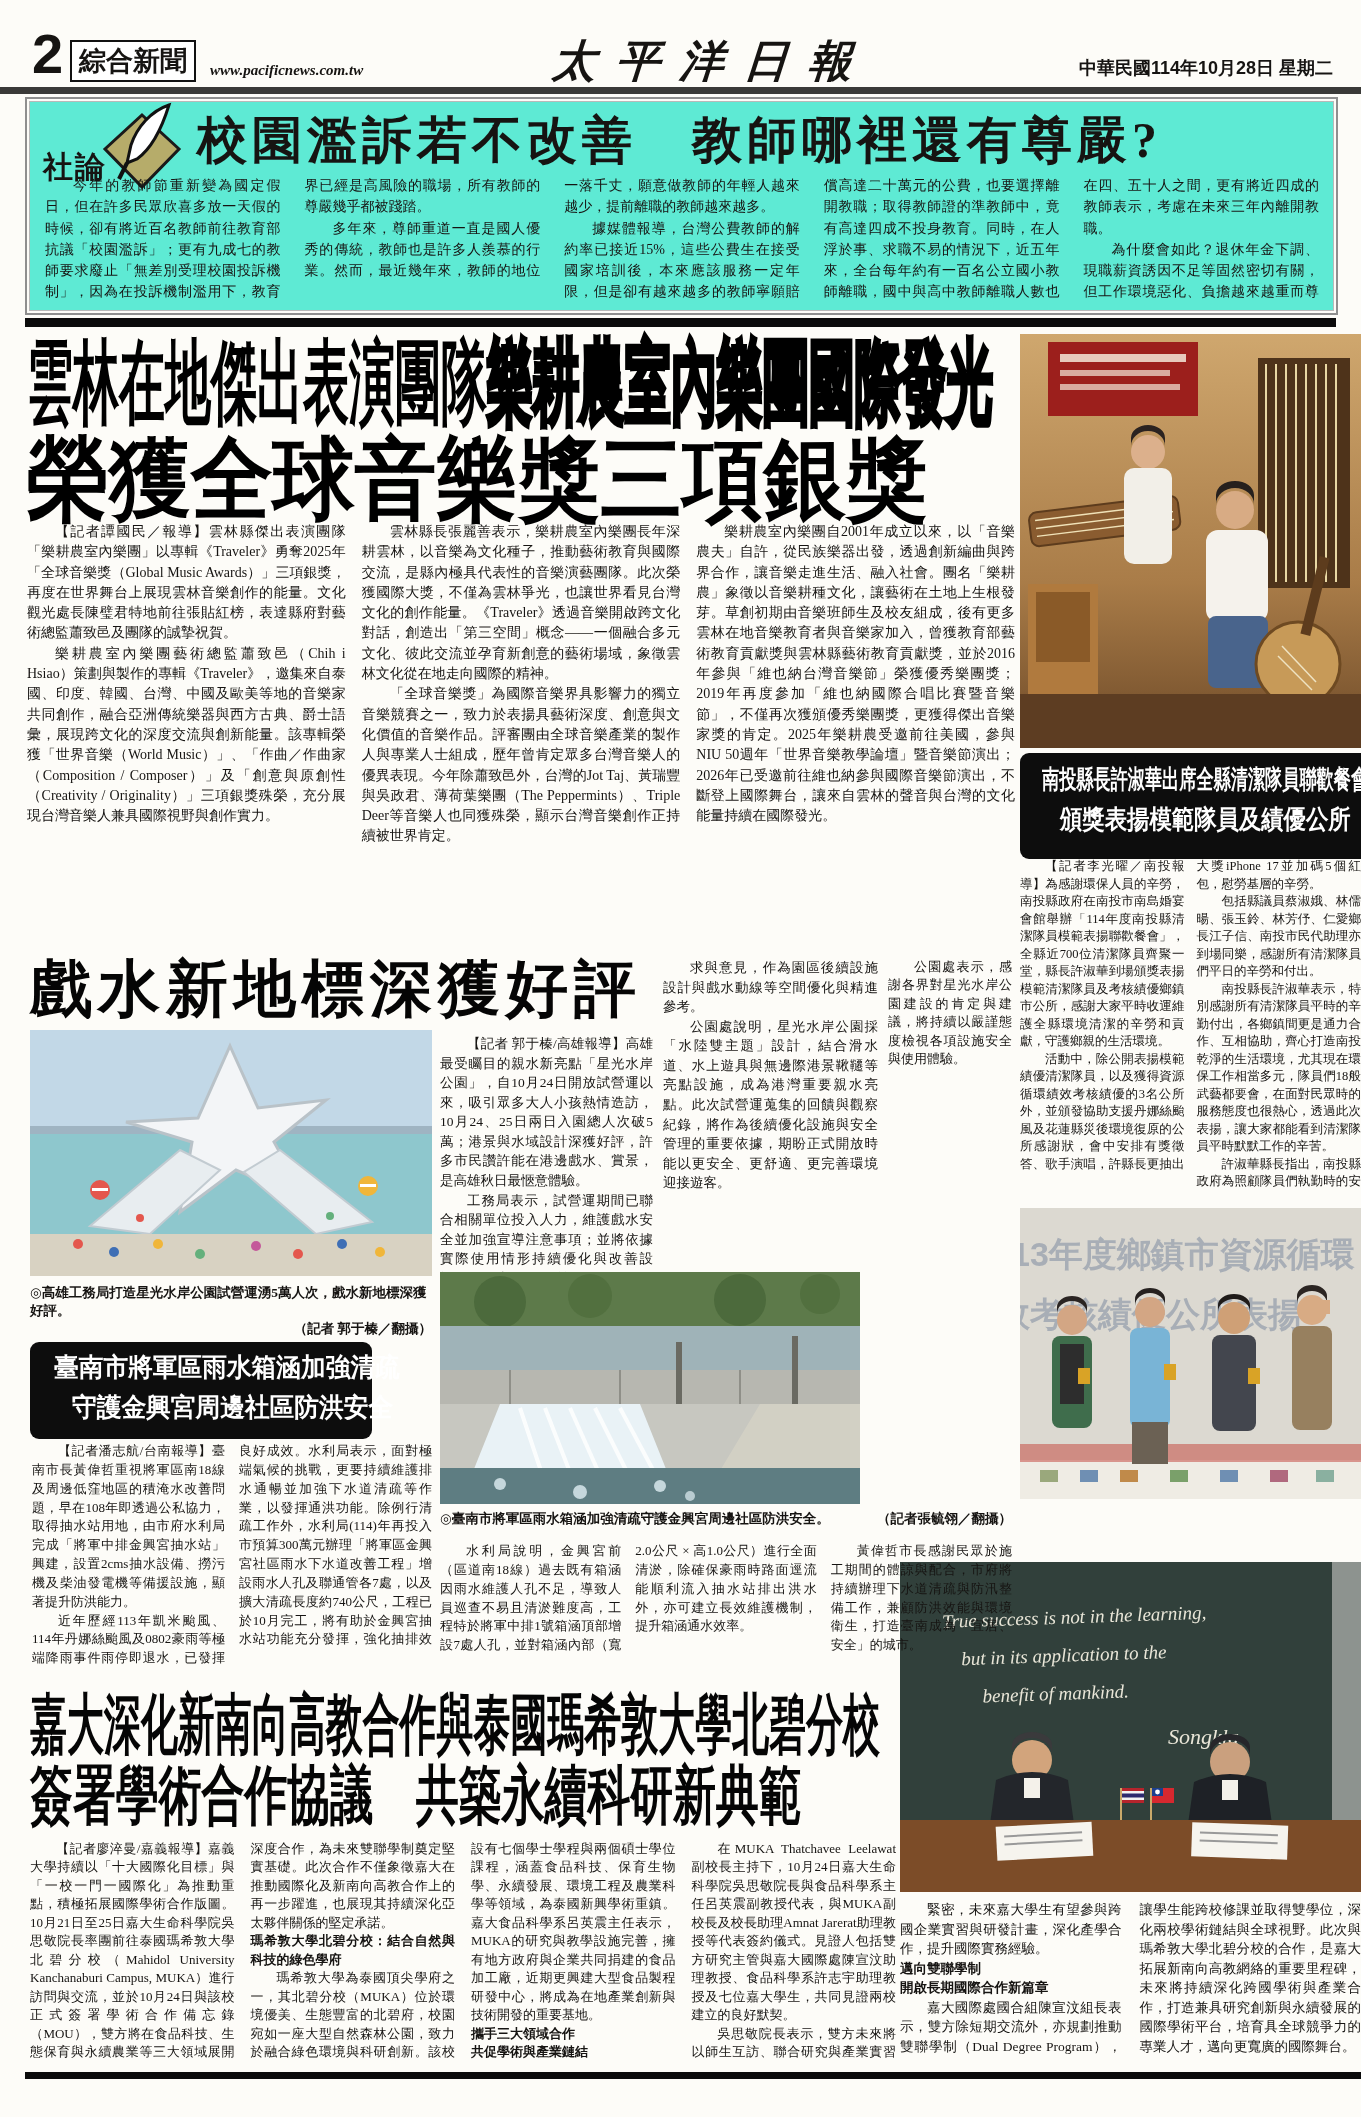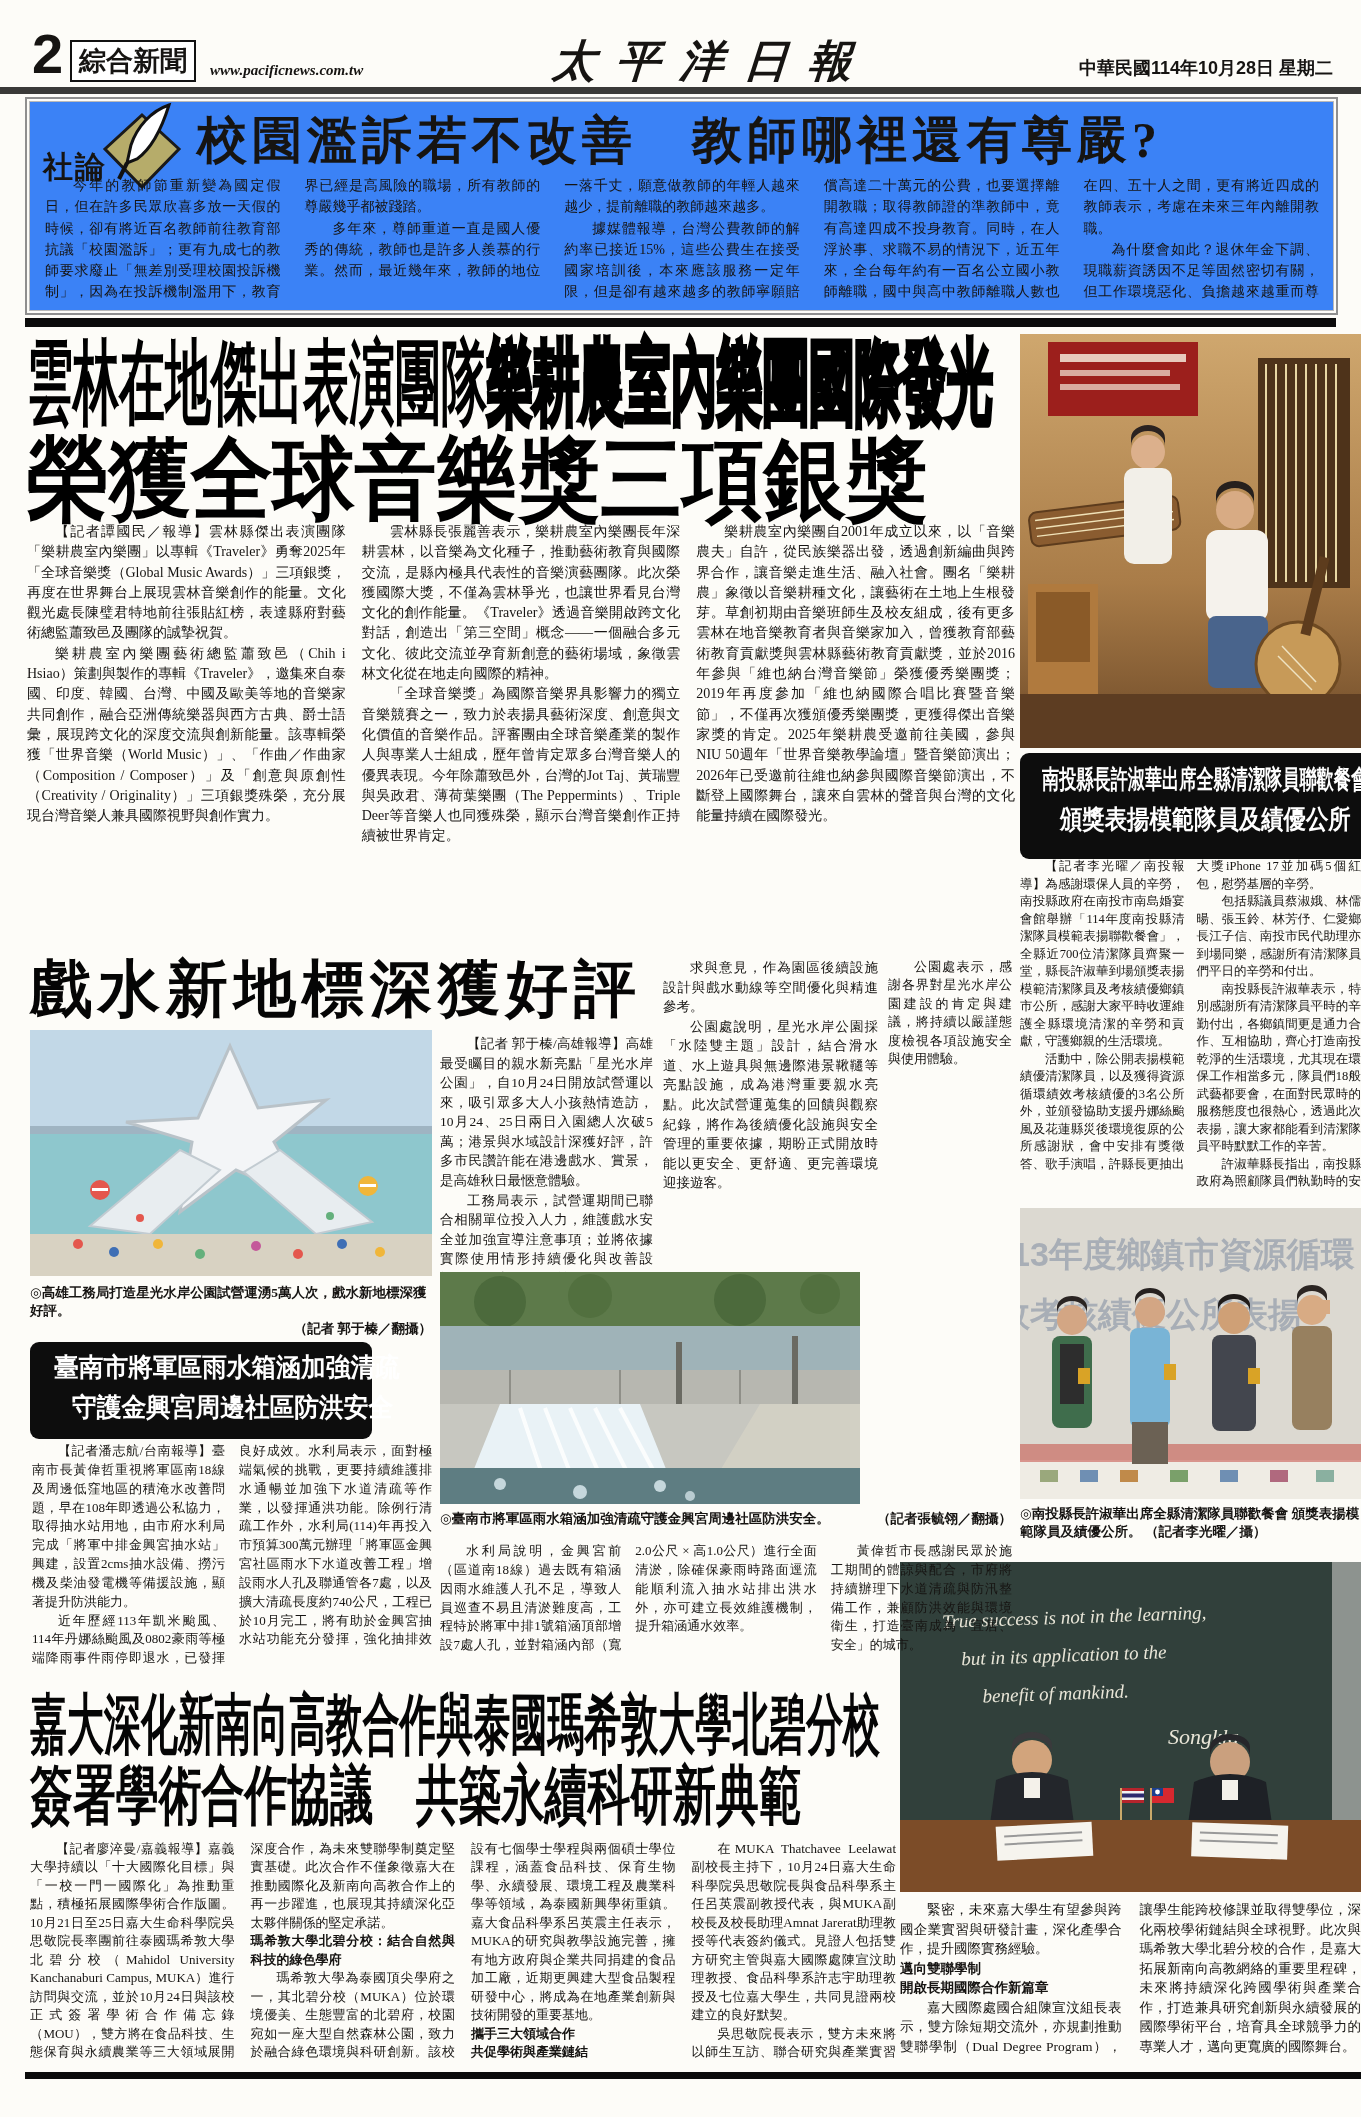--- a/index.html
+++ b/index.html
@@ -16,7 +16,7 @@
   .rule{background:#3a3a38;}
   .blackrule{background:#0b0b0b;}
   
-  .edbox{border:2px solid #8f8f8f;box-shadow:inset 0 0 0 2px #fdfcf8, inset 0 0 0 3px #b9b9b9;background:#3b82f6;}
+  .edbox{border:2px solid #8f8f8f;box-shadow:inset 0 0 0 2px #fdfcf8, inset 0 0 0 3px #b9b9b9;background:#5eead4;}
   .edlabel{font-size:30px;font-weight:bold;letter-spacing:2px;}
   .edhead{font-size:50px;font-weight:bold;letter-spacing:5px;white-space:nowrap;}
   .cols{column-gap:24px;text-align:justify;overflow:hidden;}

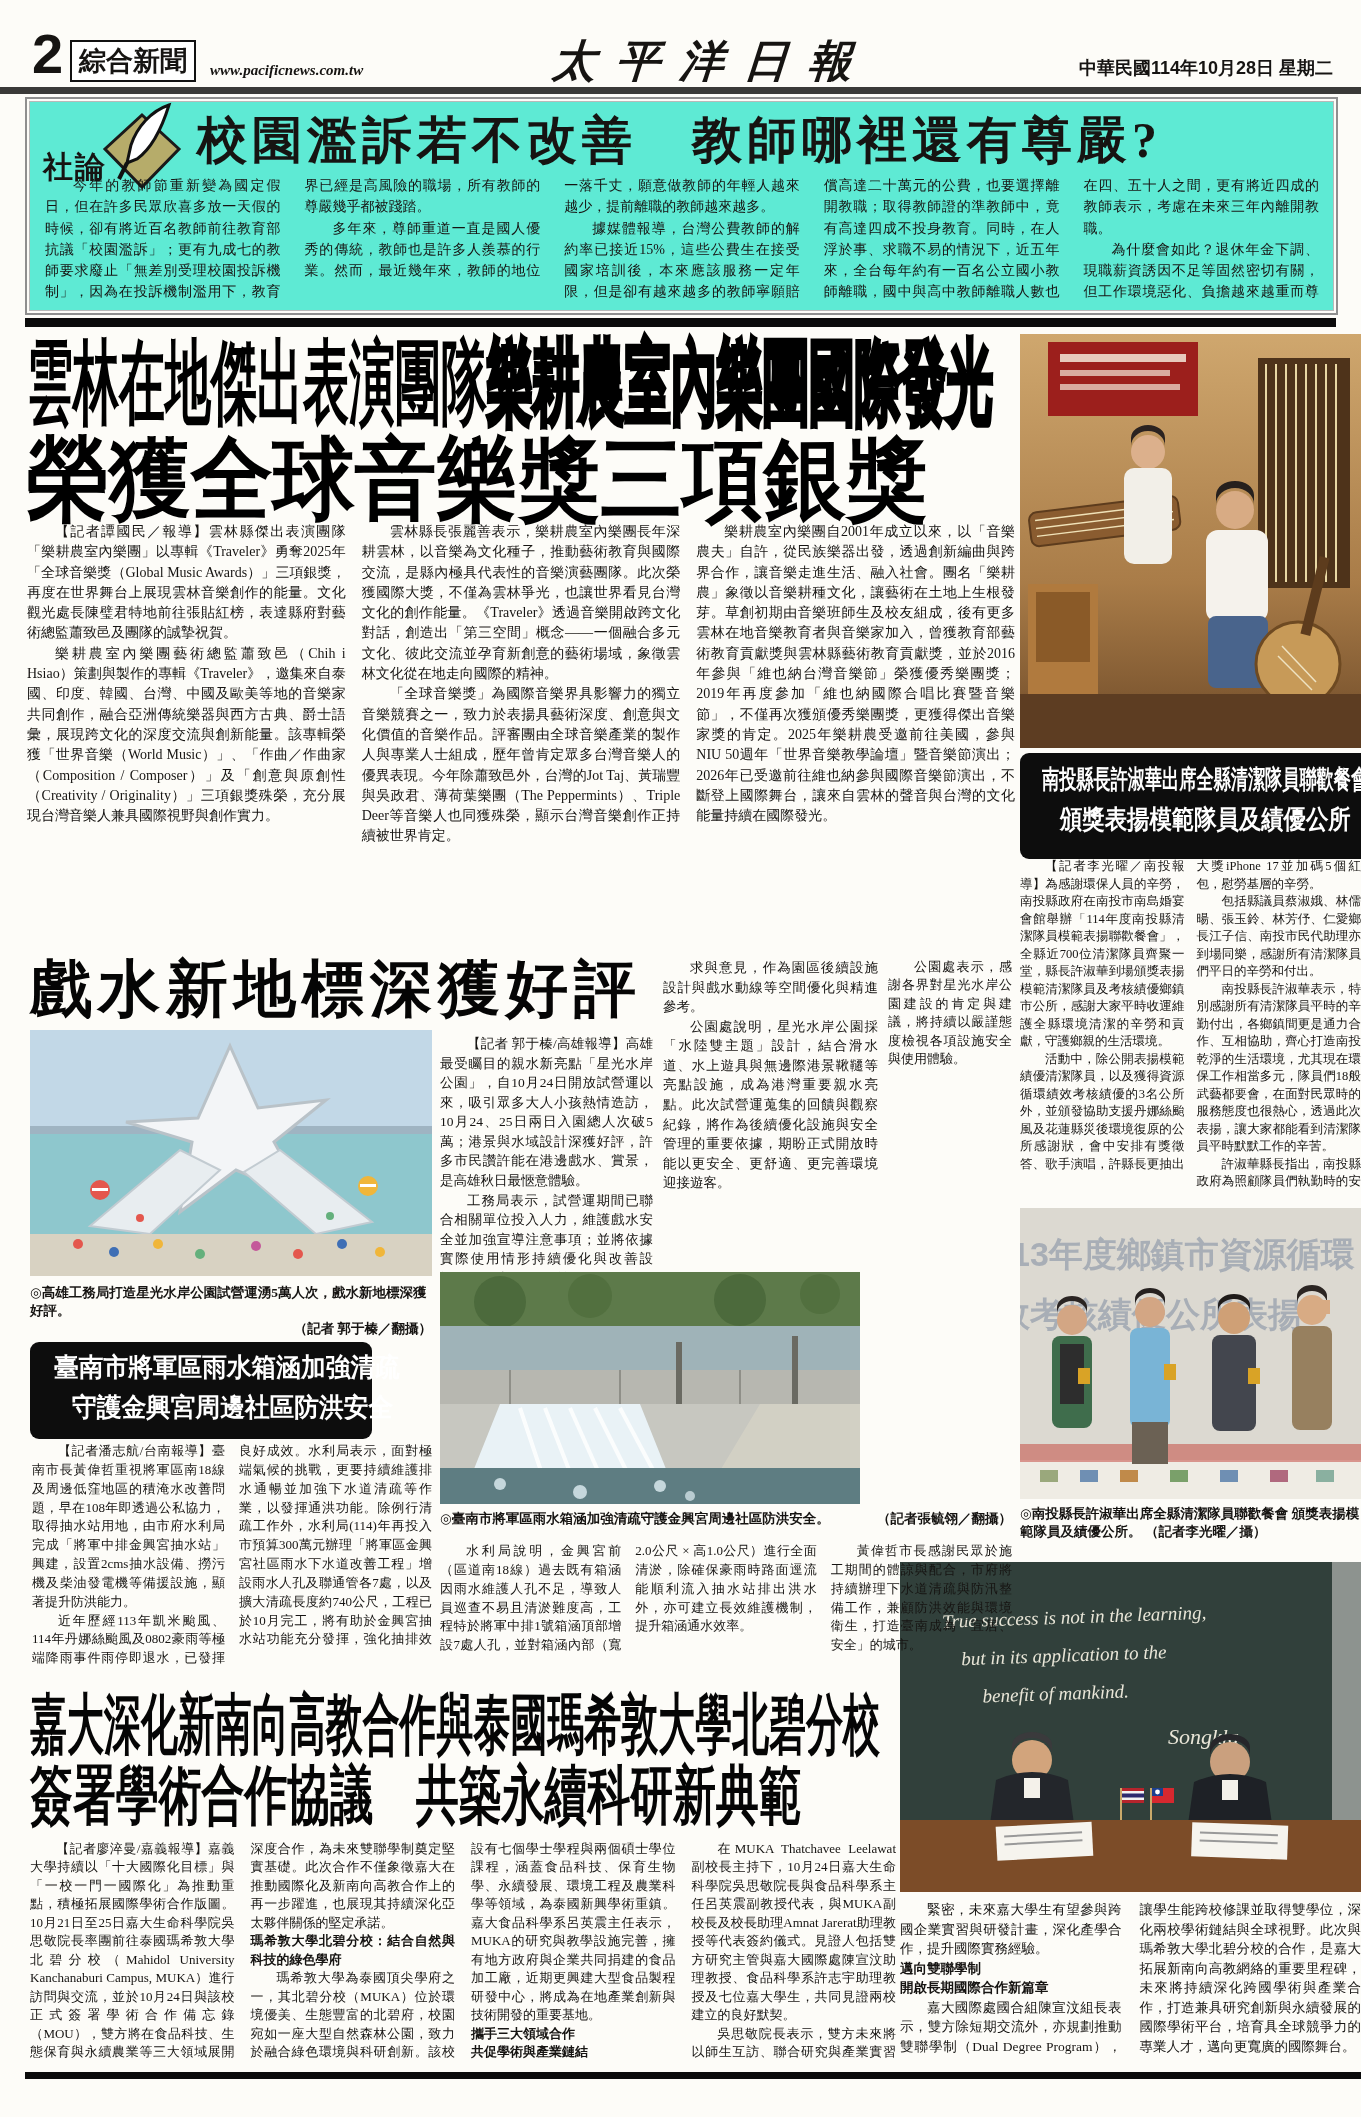--- a/index.html
+++ b/index.html
@@ -187,10 +187,6 @@
     </svg>
   </div>
 
-  <div class="abs caption" style="left:1020px;top:1505px;width:341px;">
-    <span>◎南投縣長許淑華出席全縣清潔隊員聯歡餐會 頒獎表揚模範隊員及績優公所。</span>
-    <span>（記者李光曜／攝）</span>
-  </div>
 
   <div class="abs photo" style="left:900px;top:1562px;width:461px;height:330px;">
     <svg width="461" height="330" viewBox="0 0 461 330">

